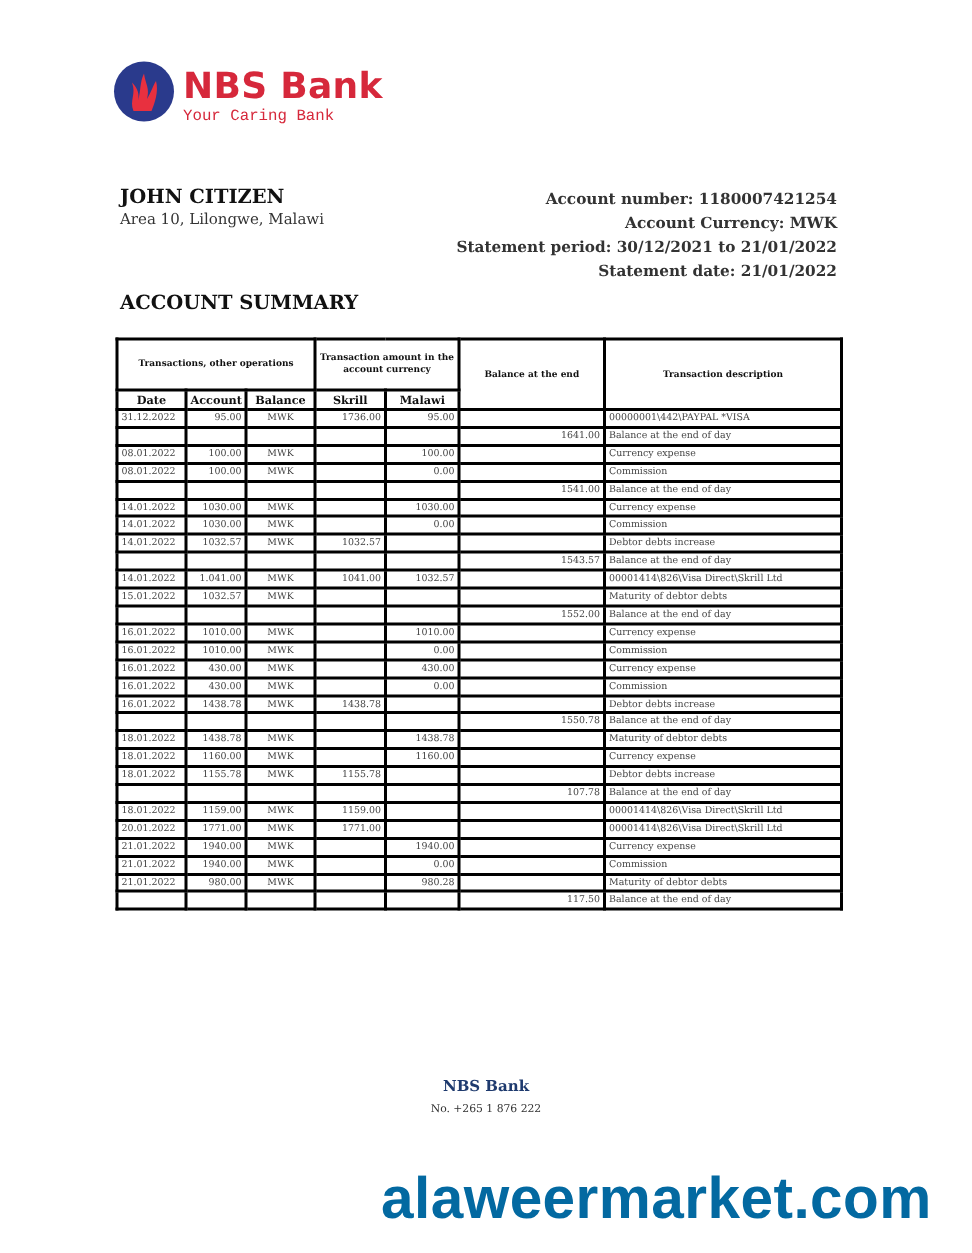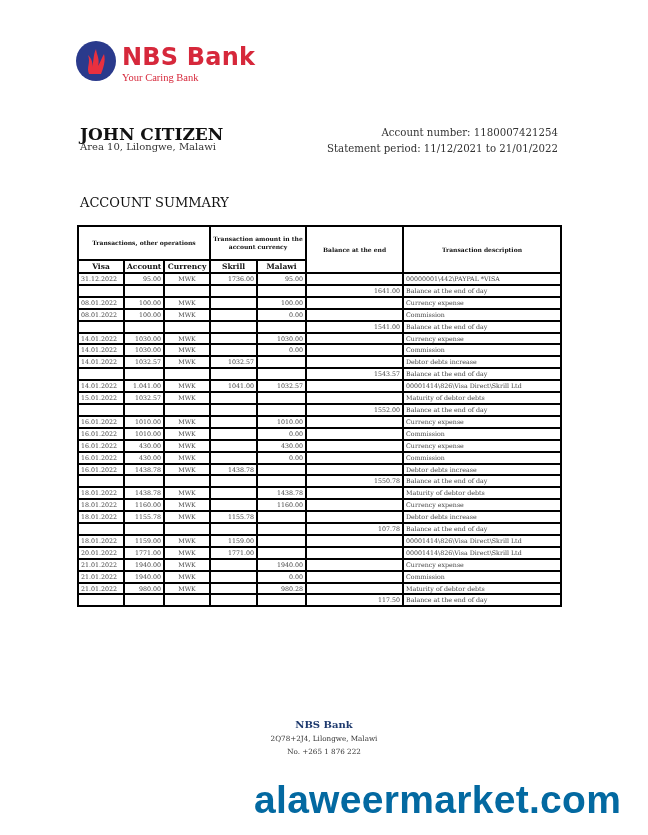--- a/index.html
+++ b/index.html
@@ -11,7 +11,7 @@
   .logo-flame { position: absolute; left: 9px; top: 6px; width: 22px; height: 28px; }
   .logo-name { position: absolute; left: 46px; top: 2px; font-family: "DejaVu Sans", sans-serif;
                font-weight: bold; font-size: 24px; color: #d6283b; letter-spacing: 0.2px; line-height: 28px; }
-  .logo-tag { position: absolute; left: 46px; top: 31px; font-family: Liberation Serif, serif;
+  .logo-tag { position: absolute; left: 46px; top: 31px; font-family: Liberation Mono, monospace;
               font-size: 10.5px; color: #d6283b; line-height: 12px; }
 
   .holder-name { position: absolute; left: 80px; top: 124px; font-weight: bold; font-size: 17px; color: #111; }

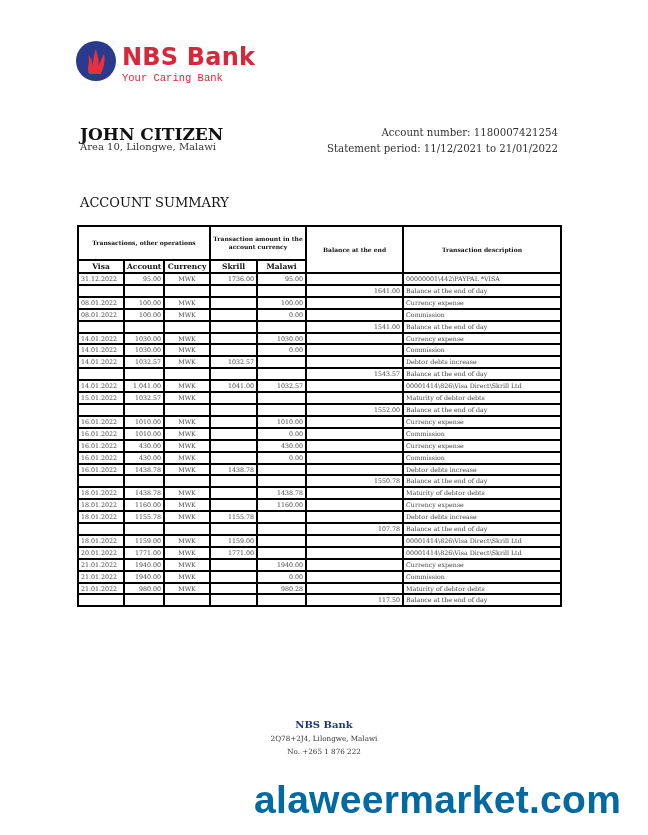--- a/index.html
+++ b/index.html
@@ -14,7 +14,7 @@
   .logo-tag { position: absolute; left: 46px; top: 31px; font-family: Liberation Mono, monospace;
               font-size: 10.5px; color: #d6283b; line-height: 12px; }
 
-  .holder-name { position: absolute; left: 80px; top: 124px; font-weight: bold; font-size: 17px; color: #111; }
+  .holder-name { position: absolute; left: 80px; top: 124px; font-weight: bold; font-size: 13px; color: #111; }
   .holder-addr { position: absolute; left: 80px; top: 141px; font-size: 10px; color: #333; }
   .acct { position: absolute; right: 90px; top: 125px; text-align: right; font-size: 10.2px; line-height: 16px; color: #333; }
   .summary-title { position: absolute; left: 80px; top: 195px; font-weight: normal; font-size: 13px; color: #111; }

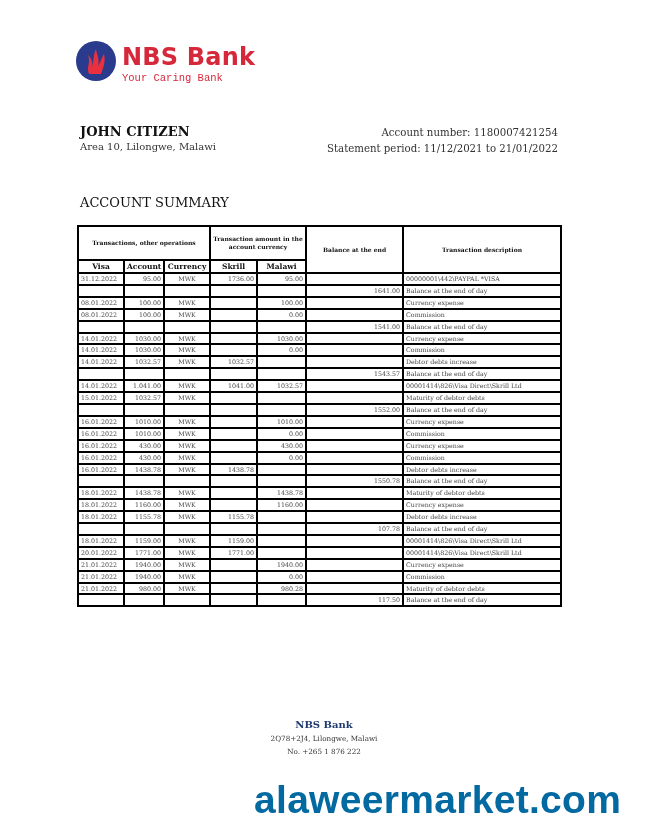--- a/index.html
+++ b/index.html
@@ -16,7 +16,7 @@
 
   .holder-name { position: absolute; left: 80px; top: 124px; font-weight: bold; font-size: 13px; color: #111; }
   .holder-addr { position: absolute; left: 80px; top: 141px; font-size: 10px; color: #333; }
-  .acct { position: absolute; right: 90px; top: 125px; text-align: right; font-size: 10.2px; line-height: 16px; color: #333; }
+  .acct { position: absolute; right: 90px; top: 125px; text-align: right; font-size: 10.2px; line-height: 16px; color: #333; font-weight: bold; }
   .summary-title { position: absolute; left: 80px; top: 195px; font-weight: normal; font-size: 13px; color: #111; }
 
   table.stmt { position: absolute; left: 77px; top: 225px; border-collapse: collapse; width: 483px;

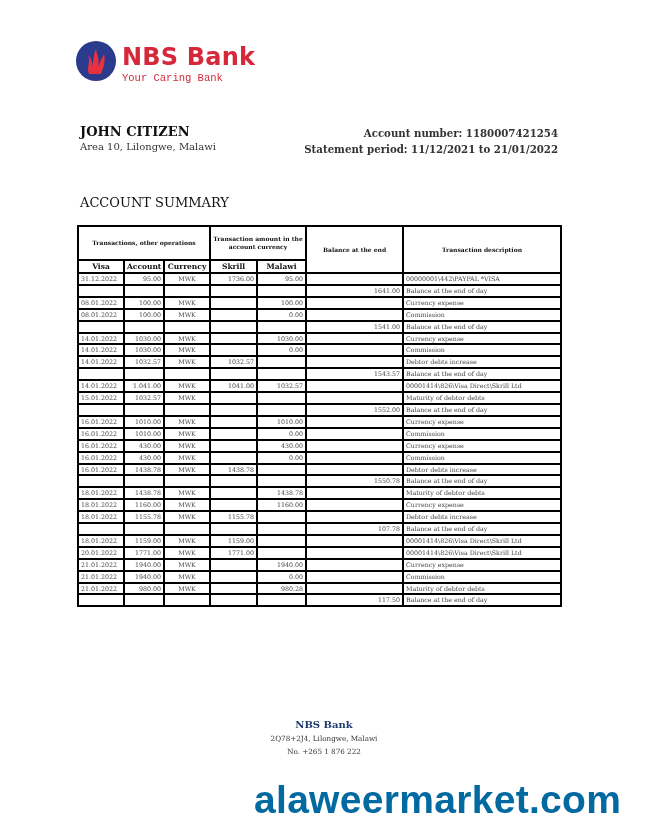--- a/index.html
+++ b/index.html
@@ -54,6 +54,7 @@
 
 <div class="acct">
   <div>Account number: 1180007421254</div>
+  <div>Account Currency: MWK</div>
   <div>Statement period: 11/12/2021 to 21/01/2022</div>
 </div>
 

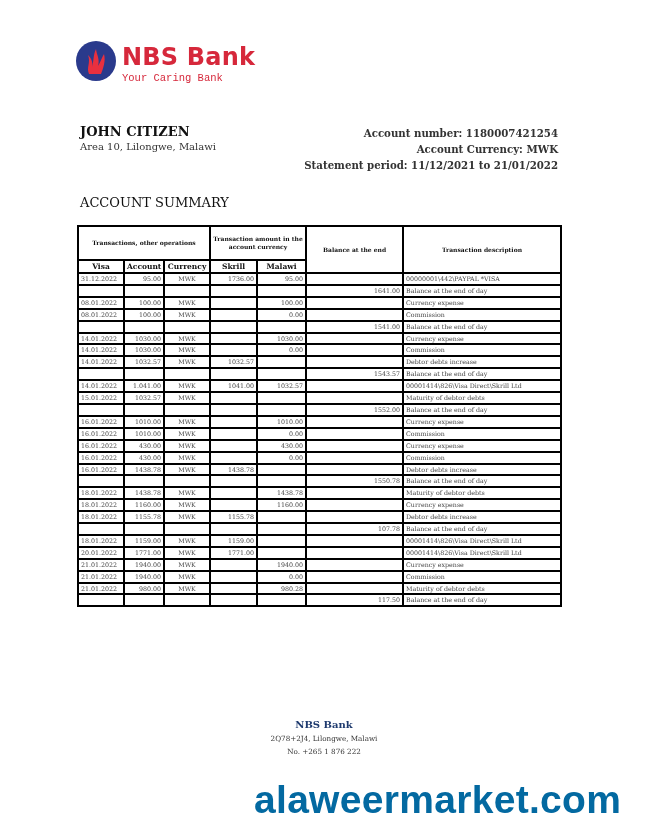--- a/index.html
+++ b/index.html
@@ -55,7 +55,7 @@
 <div class="acct">
   <div>Account number: 1180007421254</div>
   <div>Account Currency: MWK</div>
-  <div>Statement period: 11/12/2021 to 21/01/2022</div>
+  <div>Statement period: 30/12/2021 to 21/01/2022</div>
 </div>
 
 <div class="summary-title">ACCOUNT SUMMARY</div>

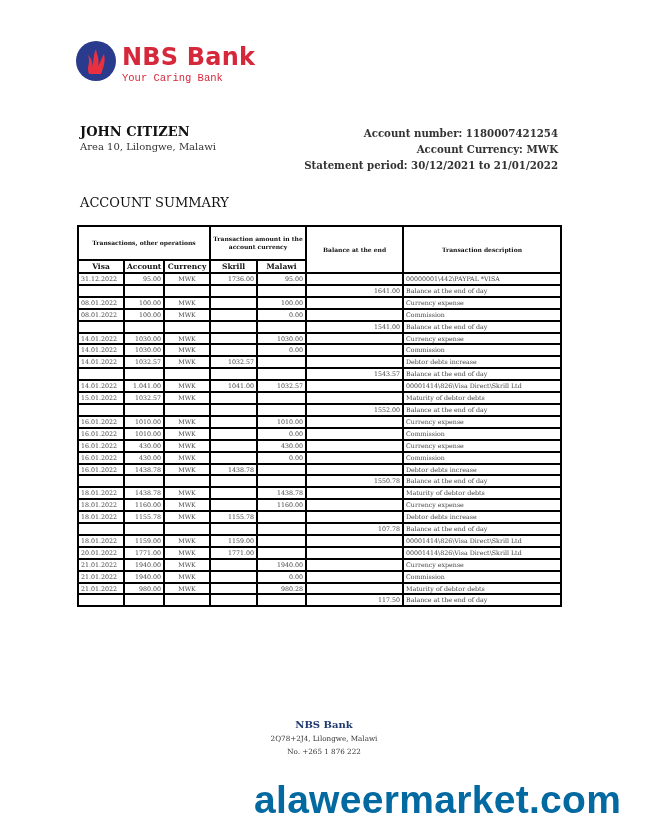--- a/index.html
+++ b/index.html
@@ -56,6 +56,7 @@
   <div>Account number: 1180007421254</div>
   <div>Account Currency: MWK</div>
   <div>Statement period: 30/12/2021 to 21/01/2022</div>
+  <div>Statement date: 21/01/2022</div>
 </div>
 
 <div class="summary-title">ACCOUNT SUMMARY</div>

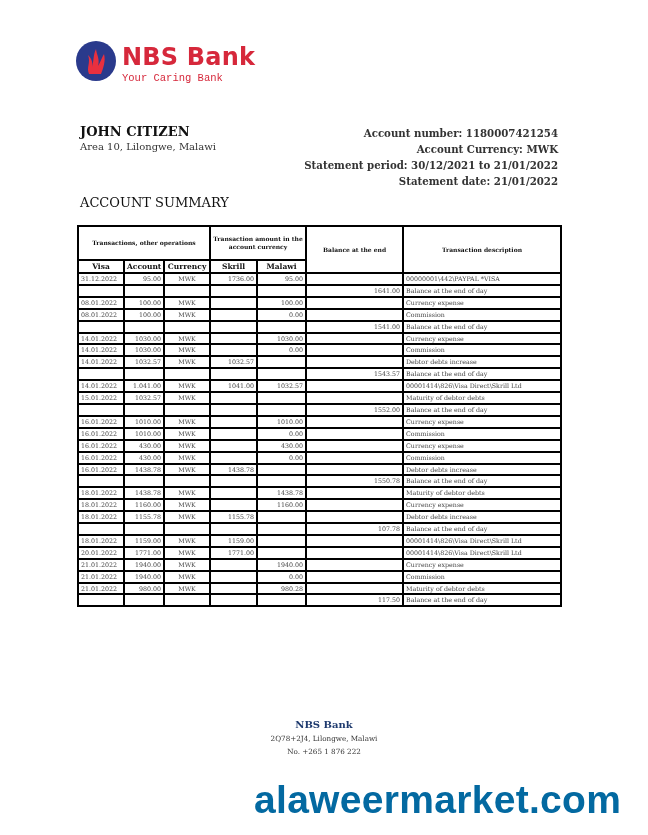--- a/index.html
+++ b/index.html
@@ -17,7 +17,7 @@
   .holder-name { position: absolute; left: 80px; top: 124px; font-weight: bold; font-size: 13px; color: #111; }
   .holder-addr { position: absolute; left: 80px; top: 141px; font-size: 10px; color: #333; }
   .acct { position: absolute; right: 90px; top: 125px; text-align: right; font-size: 10.2px; line-height: 16px; color: #333; font-weight: bold; }
-  .summary-title { position: absolute; left: 80px; top: 195px; font-weight: normal; font-size: 13px; color: #111; }
+  .summary-title { position: absolute; left: 80px; top: 195px; font-weight: bold; font-size: 13px; color: #111; }
 
   table.stmt { position: absolute; left: 77px; top: 225px; border-collapse: collapse; width: 483px;
                table-layout: fixed; font-size: 6.3px; }

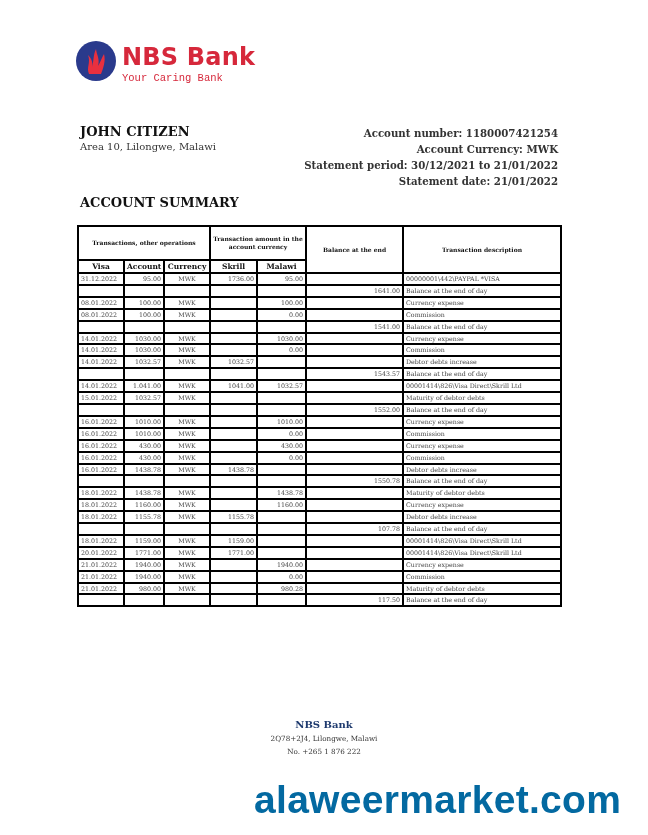--- a/index.html
+++ b/index.html
@@ -79,7 +79,7 @@
       <th class="grp" rowspan="2">Transaction description</th>
     </tr>
     <tr>
-      <th class="sub">Visa</th>
+      <th class="sub">Date</th>
       <th class="sub">Account</th>
       <th class="sub">Currency</th>
       <th class="sub">Skrill</th>

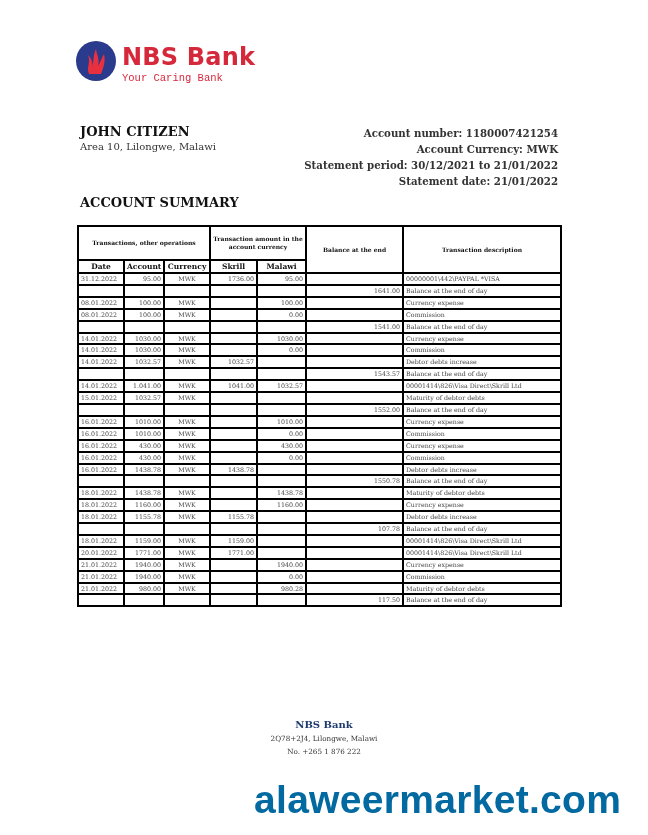--- a/index.html
+++ b/index.html
@@ -81,7 +81,7 @@
     <tr>
       <th class="sub">Date</th>
       <th class="sub">Account</th>
-      <th class="sub">Currency</th>
+      <th class="sub">Balance</th>
       <th class="sub">Skrill</th>
       <th class="sub">Malawi</th>
     </tr>

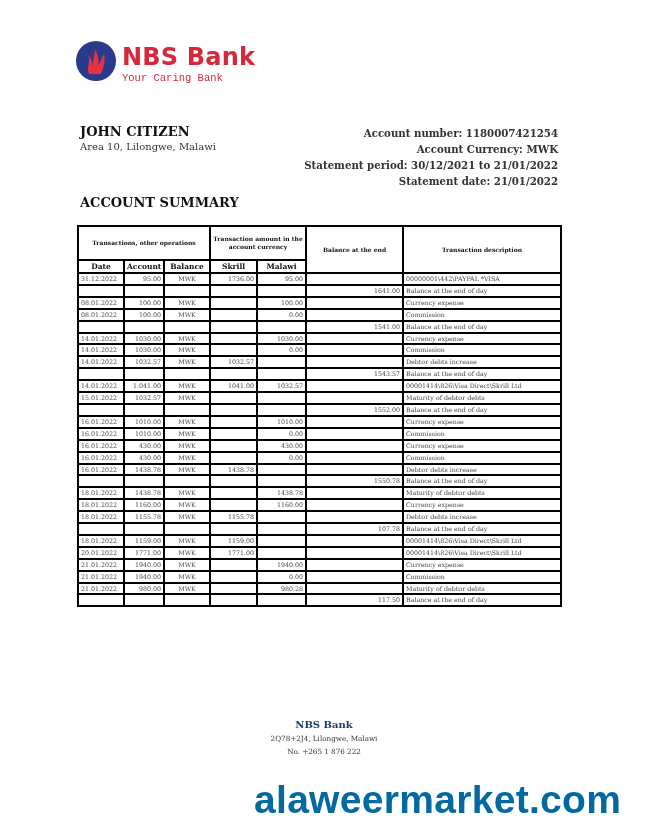--- a/index.html
+++ b/index.html
@@ -344,7 +344,6 @@
 
 <div class="footer">
   <div class="footer-bank">NBS Bank</div>
-  <div class="footer-line">2Q78+2J4, Lilongwe, Malawi</div>
   <div class="footer-line">No. +265 1 876 222</div>
 </div>
 

